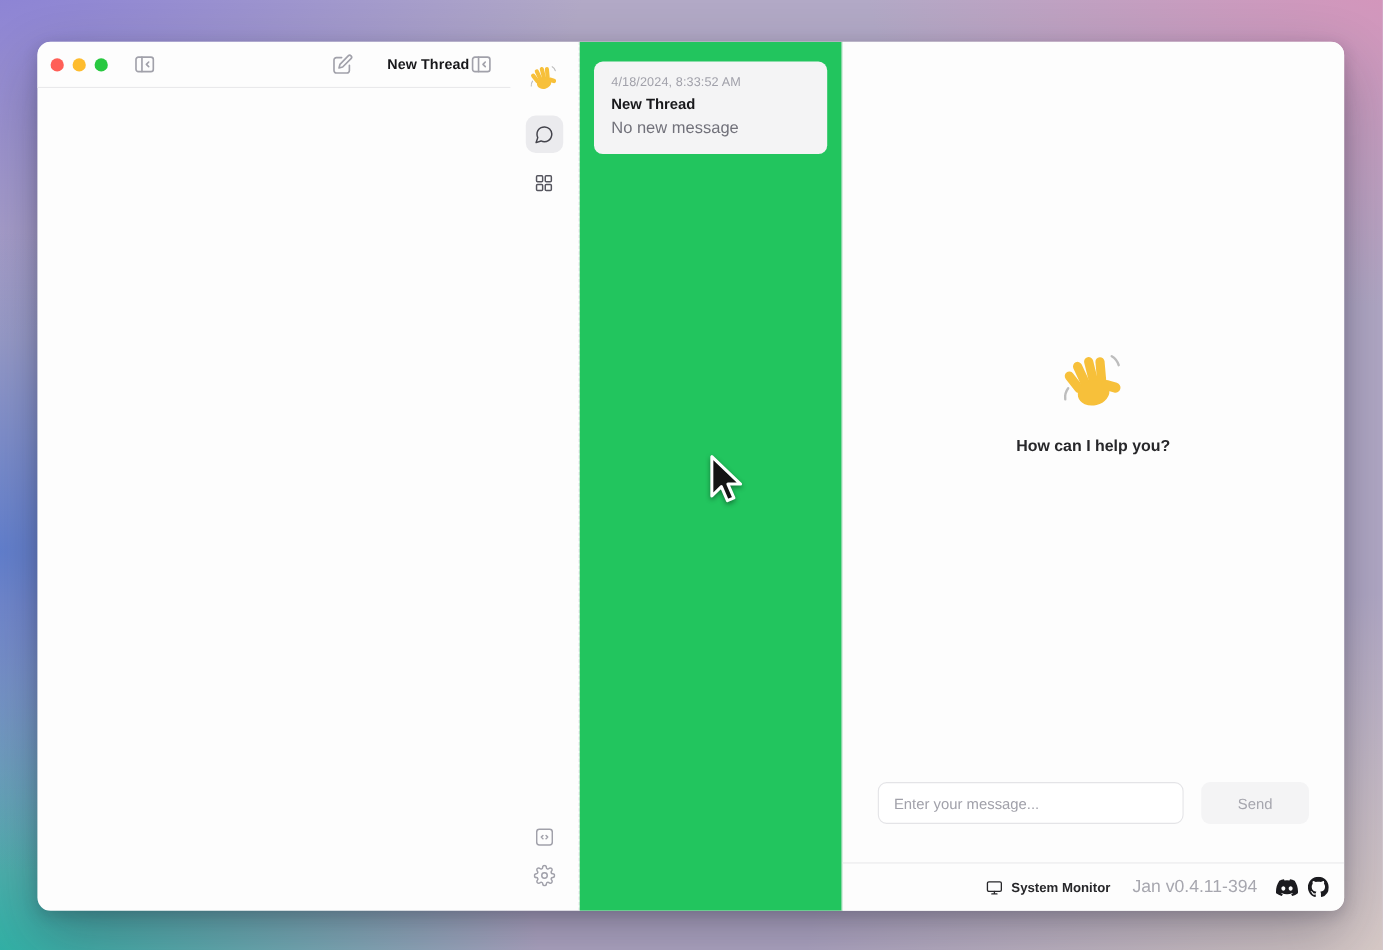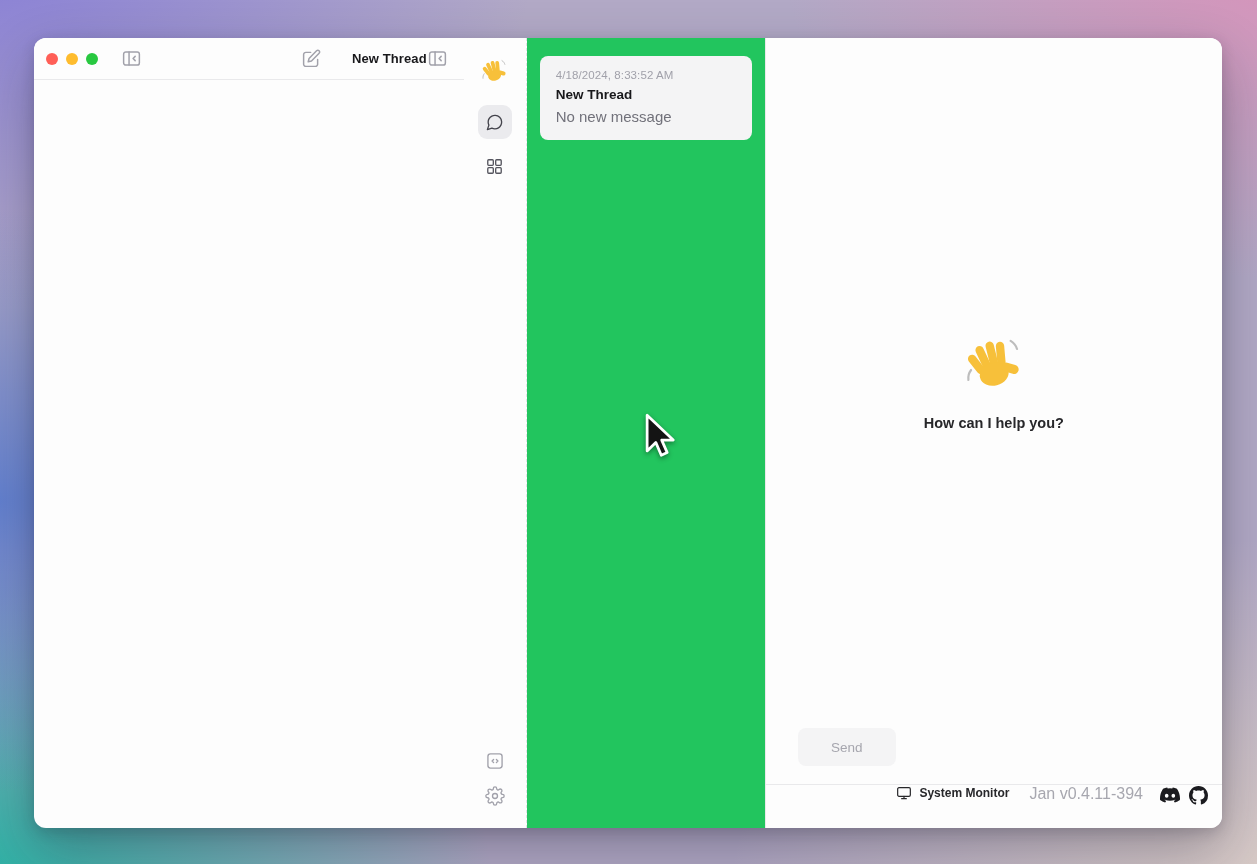--- a/index.html
+++ b/index.html
@@ -54,7 +54,7 @@
   .thread-title { font-size:13.5px; font-weight:700; color:#18181b; margin-top:6px; }
   .thread-sub { font-size:15px; color:#71717a; margin-top:6px; }
 
-  .main { flex:1; display:flex; flex-direction:column; min-width:0; background:#fdfdfd; }
+  .main { flex:1; display:flex; flex-direction:column; min-width:0; background:#fdfdfd;gap:17px; }
   .content { flex:1; display:flex; align-items:center; justify-content:center; }
   .welcome { display:flex; flex-direction:column; align-items:center; }
   .welcome-hand { width:60px; height:60px; }

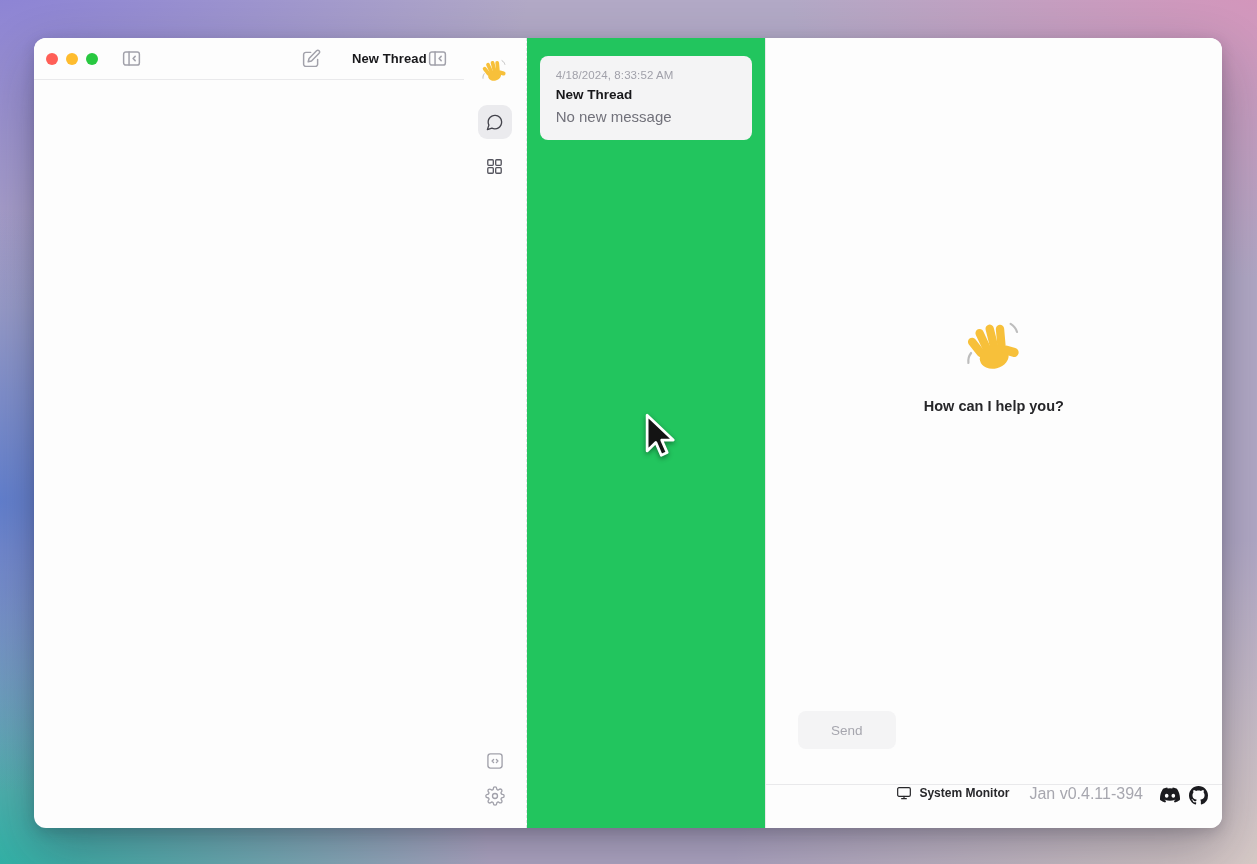--- a/index.html
+++ b/index.html
@@ -195,6 +195,7 @@
         </div>
 
         <div class="composer">
+          <input class="msg-input" type="text" placeholder="Enter your message..." style="">
           <button class="send-btn">Send</button>
         </div>
 

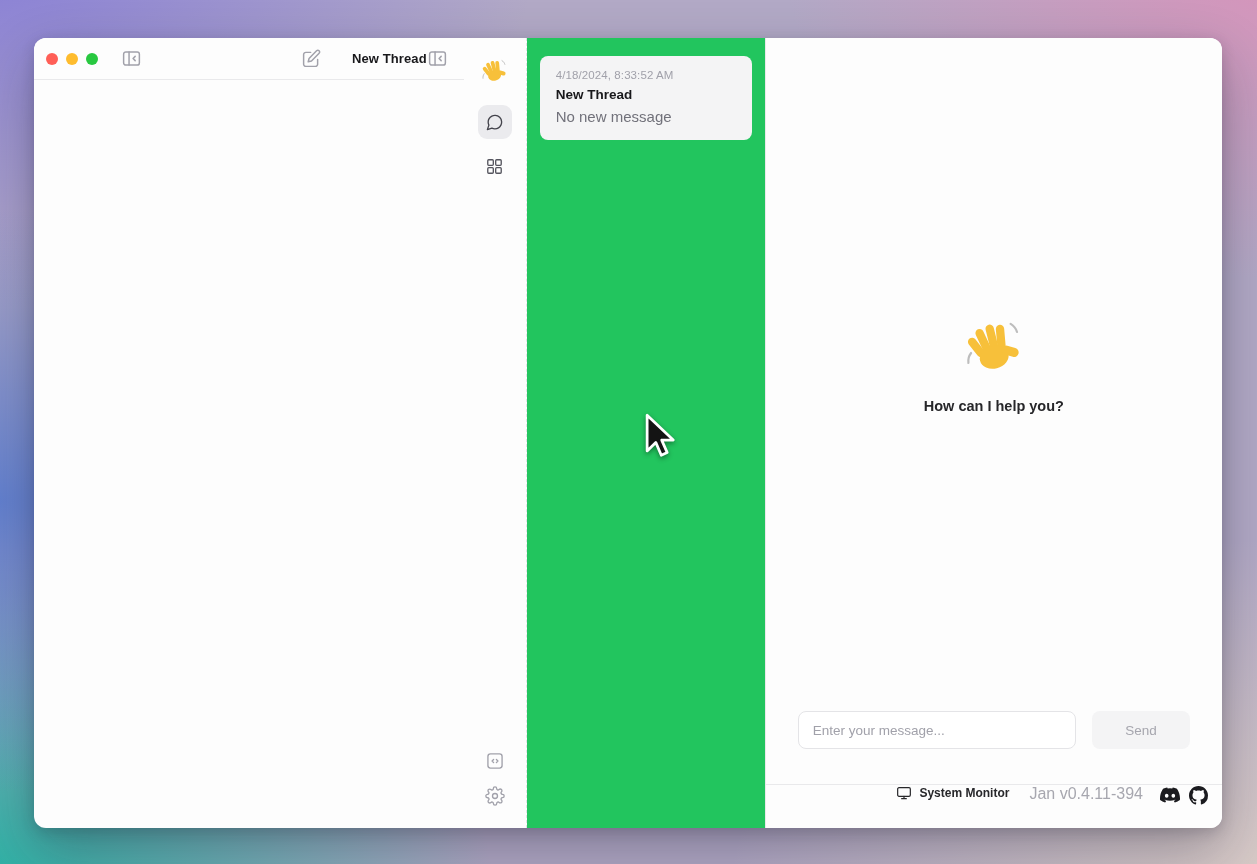--- a/index.html
+++ b/index.html
@@ -65,7 +65,7 @@
   .msg-input::placeholder { color:#a1a1aa; }
   .send-btn { width:98px; height:38px; border:none; border-radius:8px; background:#f4f4f5; color:#a6a6ae; font-size:13.5px; font-weight:400; font-family:"Liberation Sans",sans-serif; }
 
-  .footer { height:44px; flex:none; border-top:1px solid #e9e9eb; display:flex; align-items:flex-start; justify-content:flex-end; padding:0 14px; }
+  .footer { height:44px; flex:none; border-top:1px solid #e9e9eb; display:flex; align-items:center; justify-content:flex-end; padding:0 14px; }
   .sysmon { display:flex; align-items:center; gap:7px; color:#27272a; }
   .sysmon-label { font-size:12px; font-weight:700; color:#27272a; }
   .version { font-size:16px; color:#a7a7af; margin-left:20px; }

